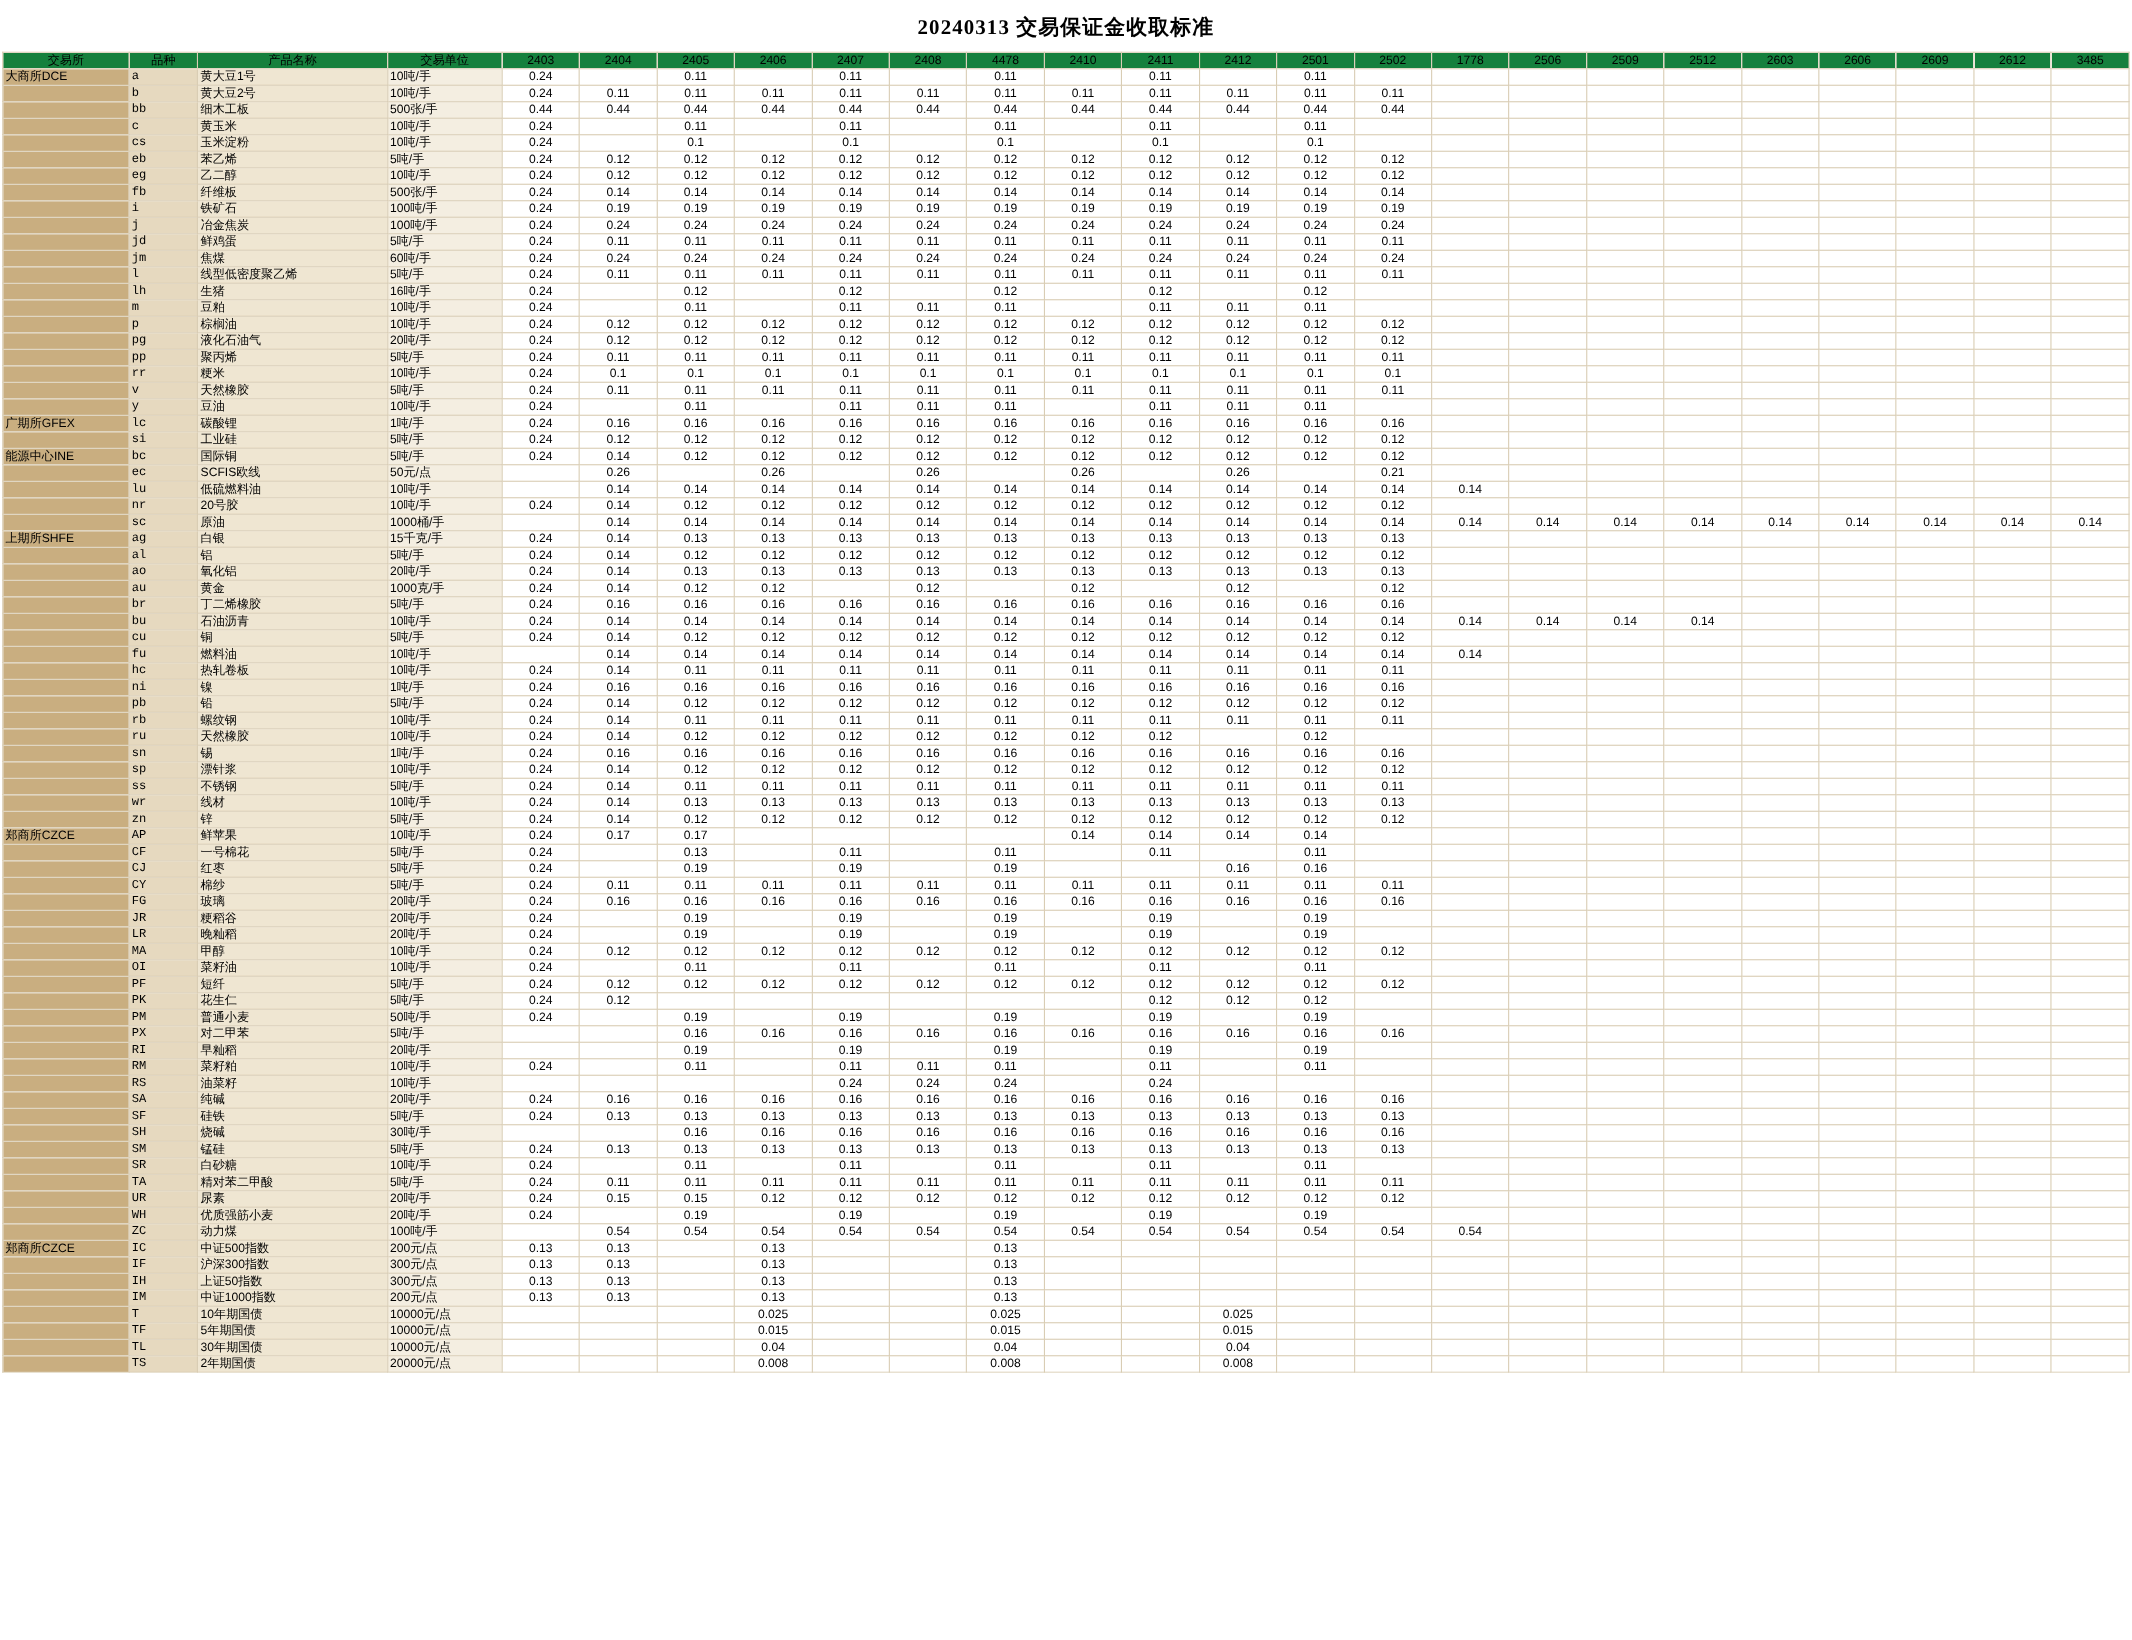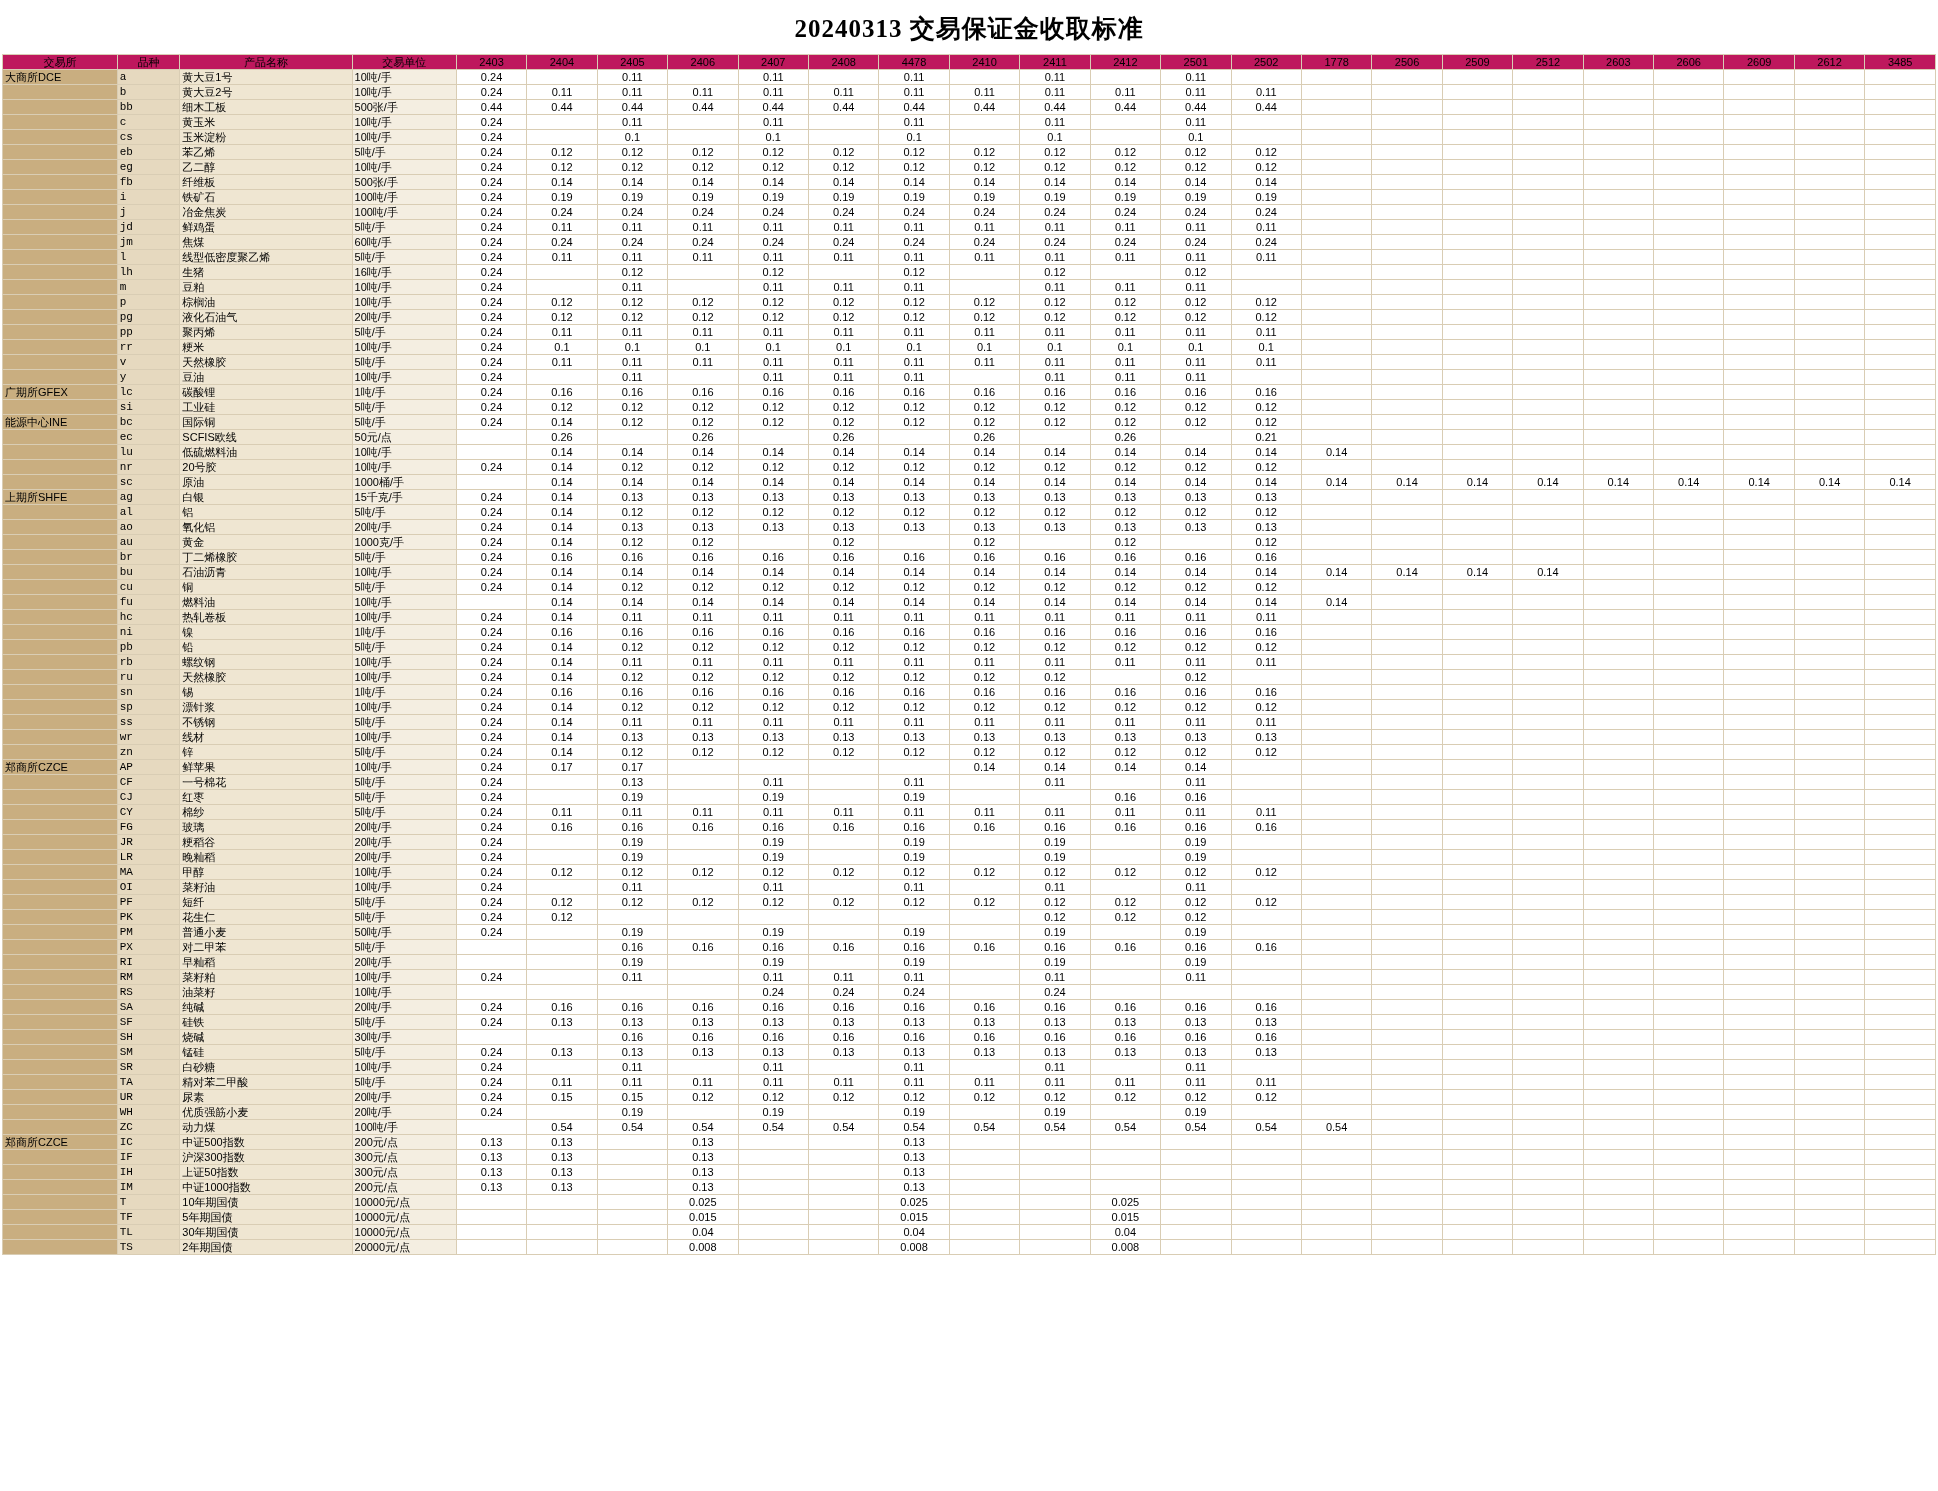--- a/index.html
+++ b/index.html
@@ -18,7 +18,7 @@
   }
   .title {
     text-align: center;
-    font-size: 25px;
+    font-size: 19px;
     font-weight: bold;
     font-family: "Liberation Serif", serif;
     letter-spacing: 1px;

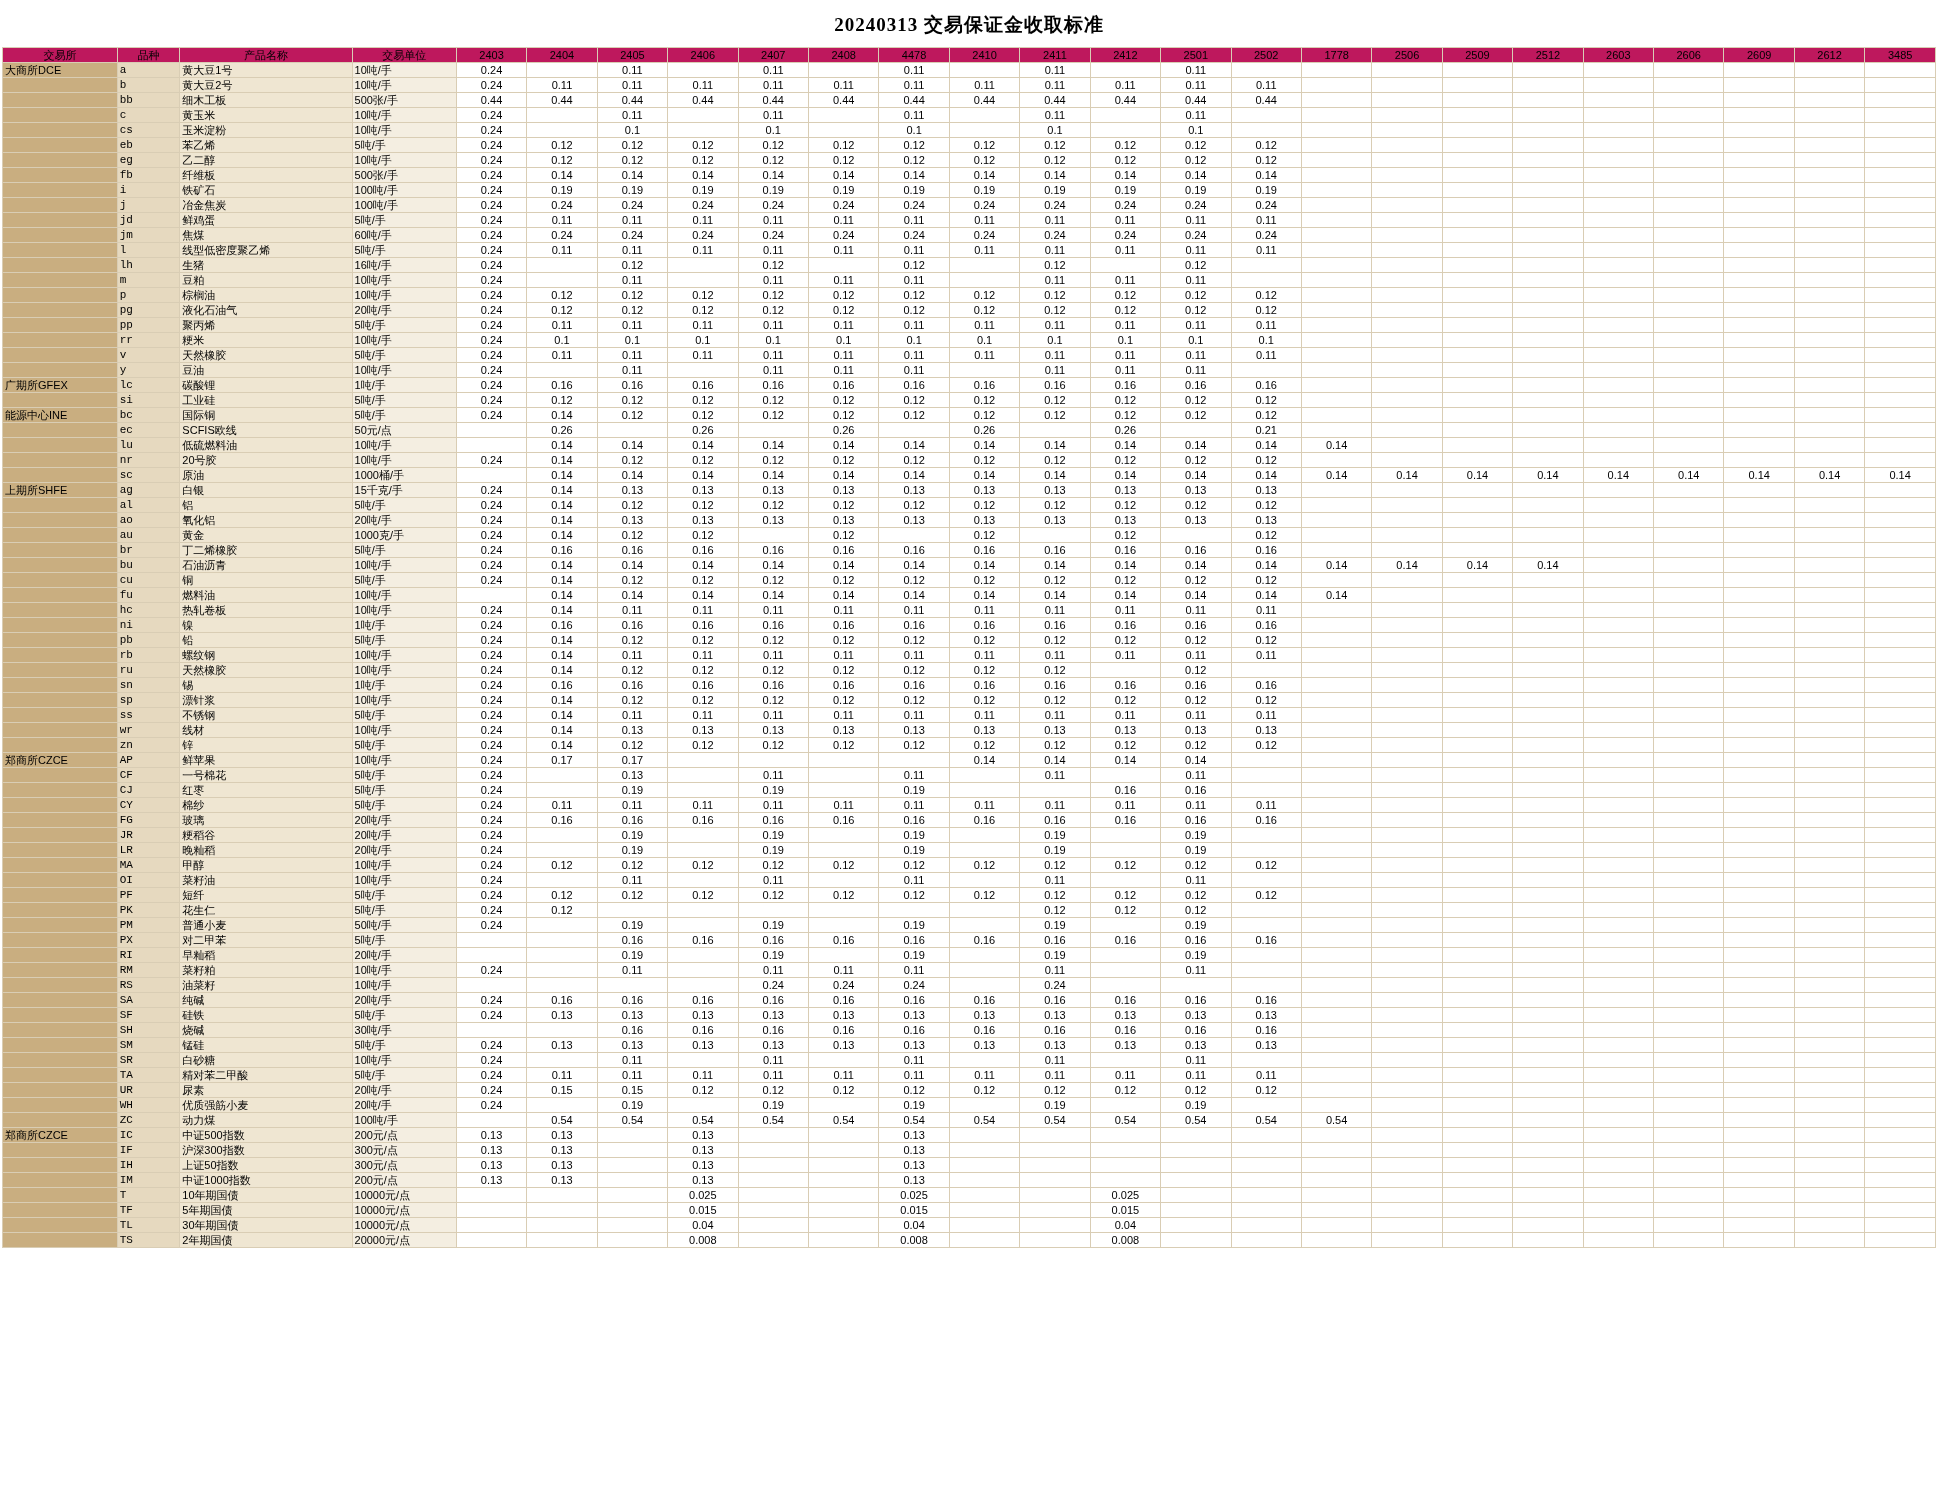--- a/index.html
+++ b/index.html
@@ -44,7 +44,7 @@
     font-size: 11px;
   }
   thead th {
-    background: #be185d;
+    background: #15803d;
     border: 1px solid #b09360;
     text-align: center;
     font-family: "Liberation Sans", sans-serif;

